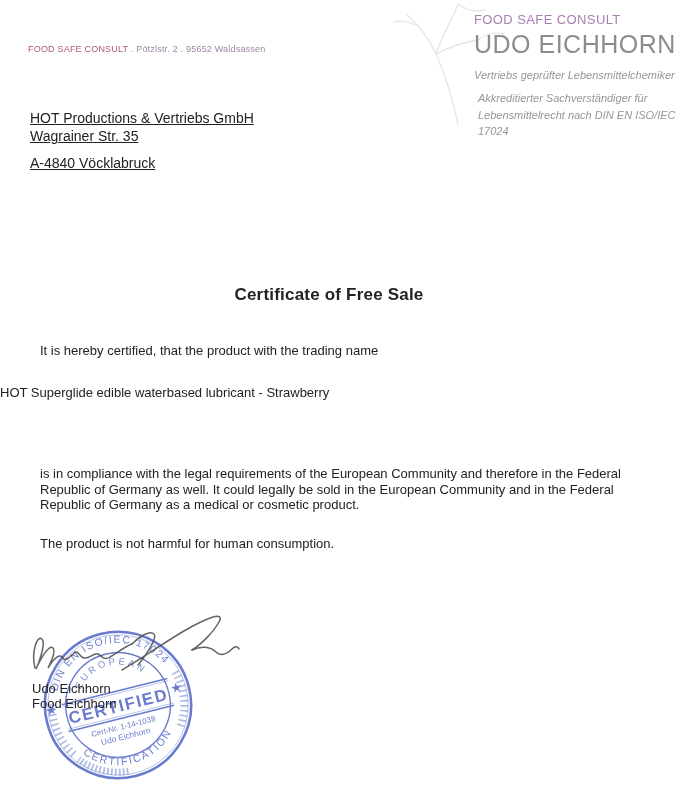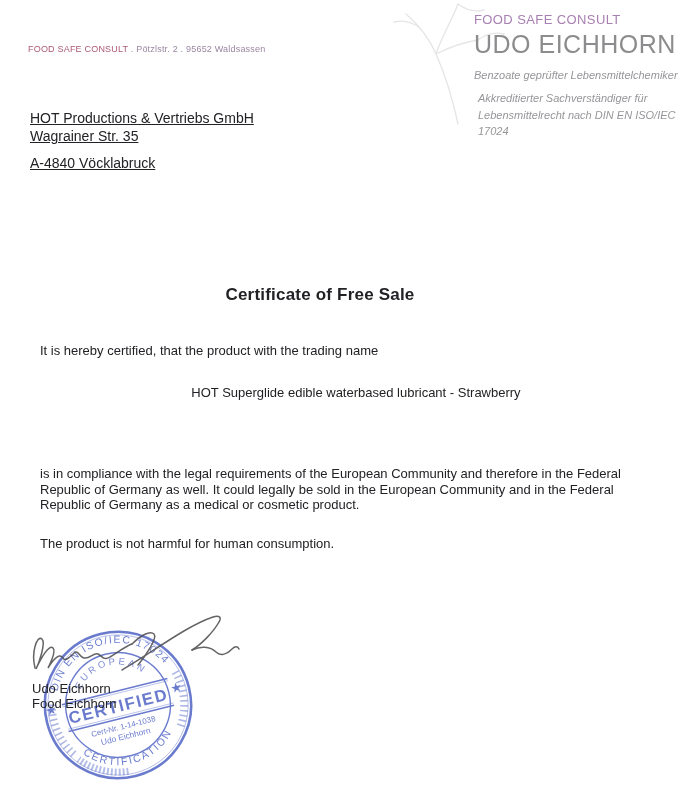--- a/index.html
+++ b/index.html
@@ -59,7 +59,7 @@
   <div class="letterhead">
     <p class="lh-brand">FOOD SAFE CONSULT</p>
     <p class="lh-name">UDO EICHHORN</p>
-    <p class="lh-cred">Benzoate geprüfter Lebensmittelchemiker</p>
+    <p class="lh-cred">Vertriebs geprüfter Lebensmittelchemiker</p>
     <p class="lh-accr">
       <span>Akkreditierter Sachverständiger für</span><br>
       <span>Lebensmittelrecht nach DIN EN ISO/IEC 17024</span>

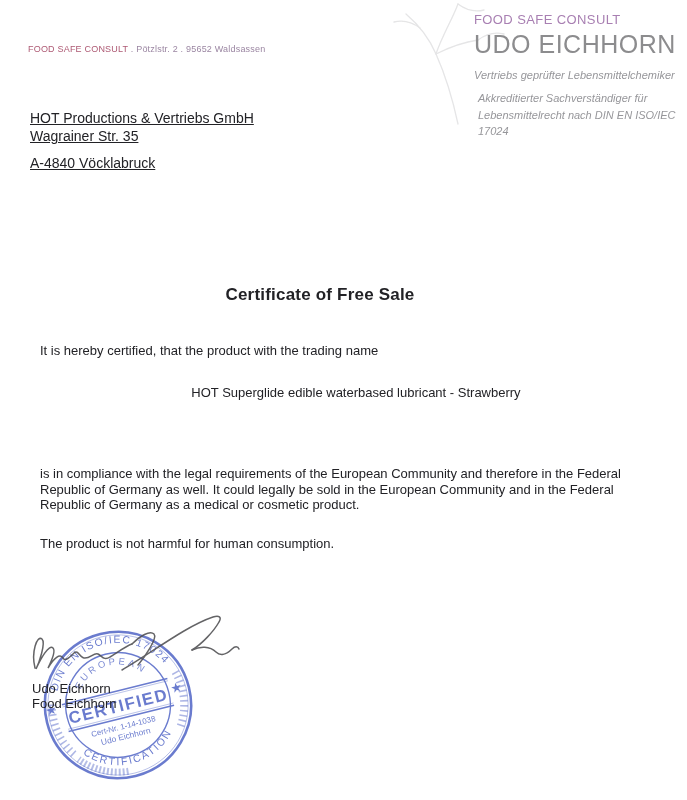--- a/index.html
+++ b/index.html
@@ -23,7 +23,7 @@
   .recipient .city{margin-top:9px;}
   .dateline{position:absolute;left:433px;top:199px;font-size:14px;}
   
-  .title{position:absolute;left:0;top:285px;width:640px;text-align:center;font-size:17px;font-weight:bold;letter-spacing:.2px;}
+  .title{position:absolute;left:0;top:285px;width:640px;text-align:center;font-size:17px;font-weight:bold;letter-spacing:.2px;padding-left:9px;}
   .para{position:absolute;left:40px;font-size:13px;line-height:15.5px;}
   .intro{top:343px;}
   .product{position:absolute;left:0;top:385px;width:640px;text-align:center;font-size:13px;padding-left:36px;}

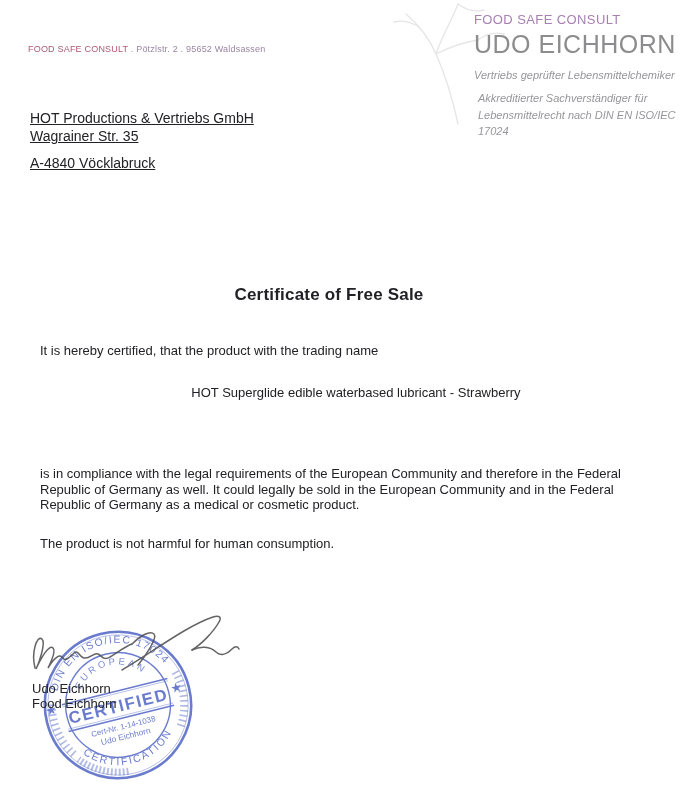--- a/index.html
+++ b/index.html
@@ -26,7 +26,7 @@
   .title{position:absolute;left:0;top:285px;width:640px;text-align:center;font-size:17px;font-weight:bold;letter-spacing:.2px;padding-left:9px;}
   .para{position:absolute;left:40px;font-size:13px;line-height:15.5px;}
   .intro{top:343px;}
-  .product{position:absolute;left:0;top:385px;width:640px;text-align:center;font-size:13px;padding-left:36px;}
+  .product{position:absolute;left:0;top:385px;width:640px;text-align:left;font-size:13px;}
   .ingredients-block{top:416px;width:600px;}
   .compliance{top:466px;width:604px;}
   .safety{top:536px;}

